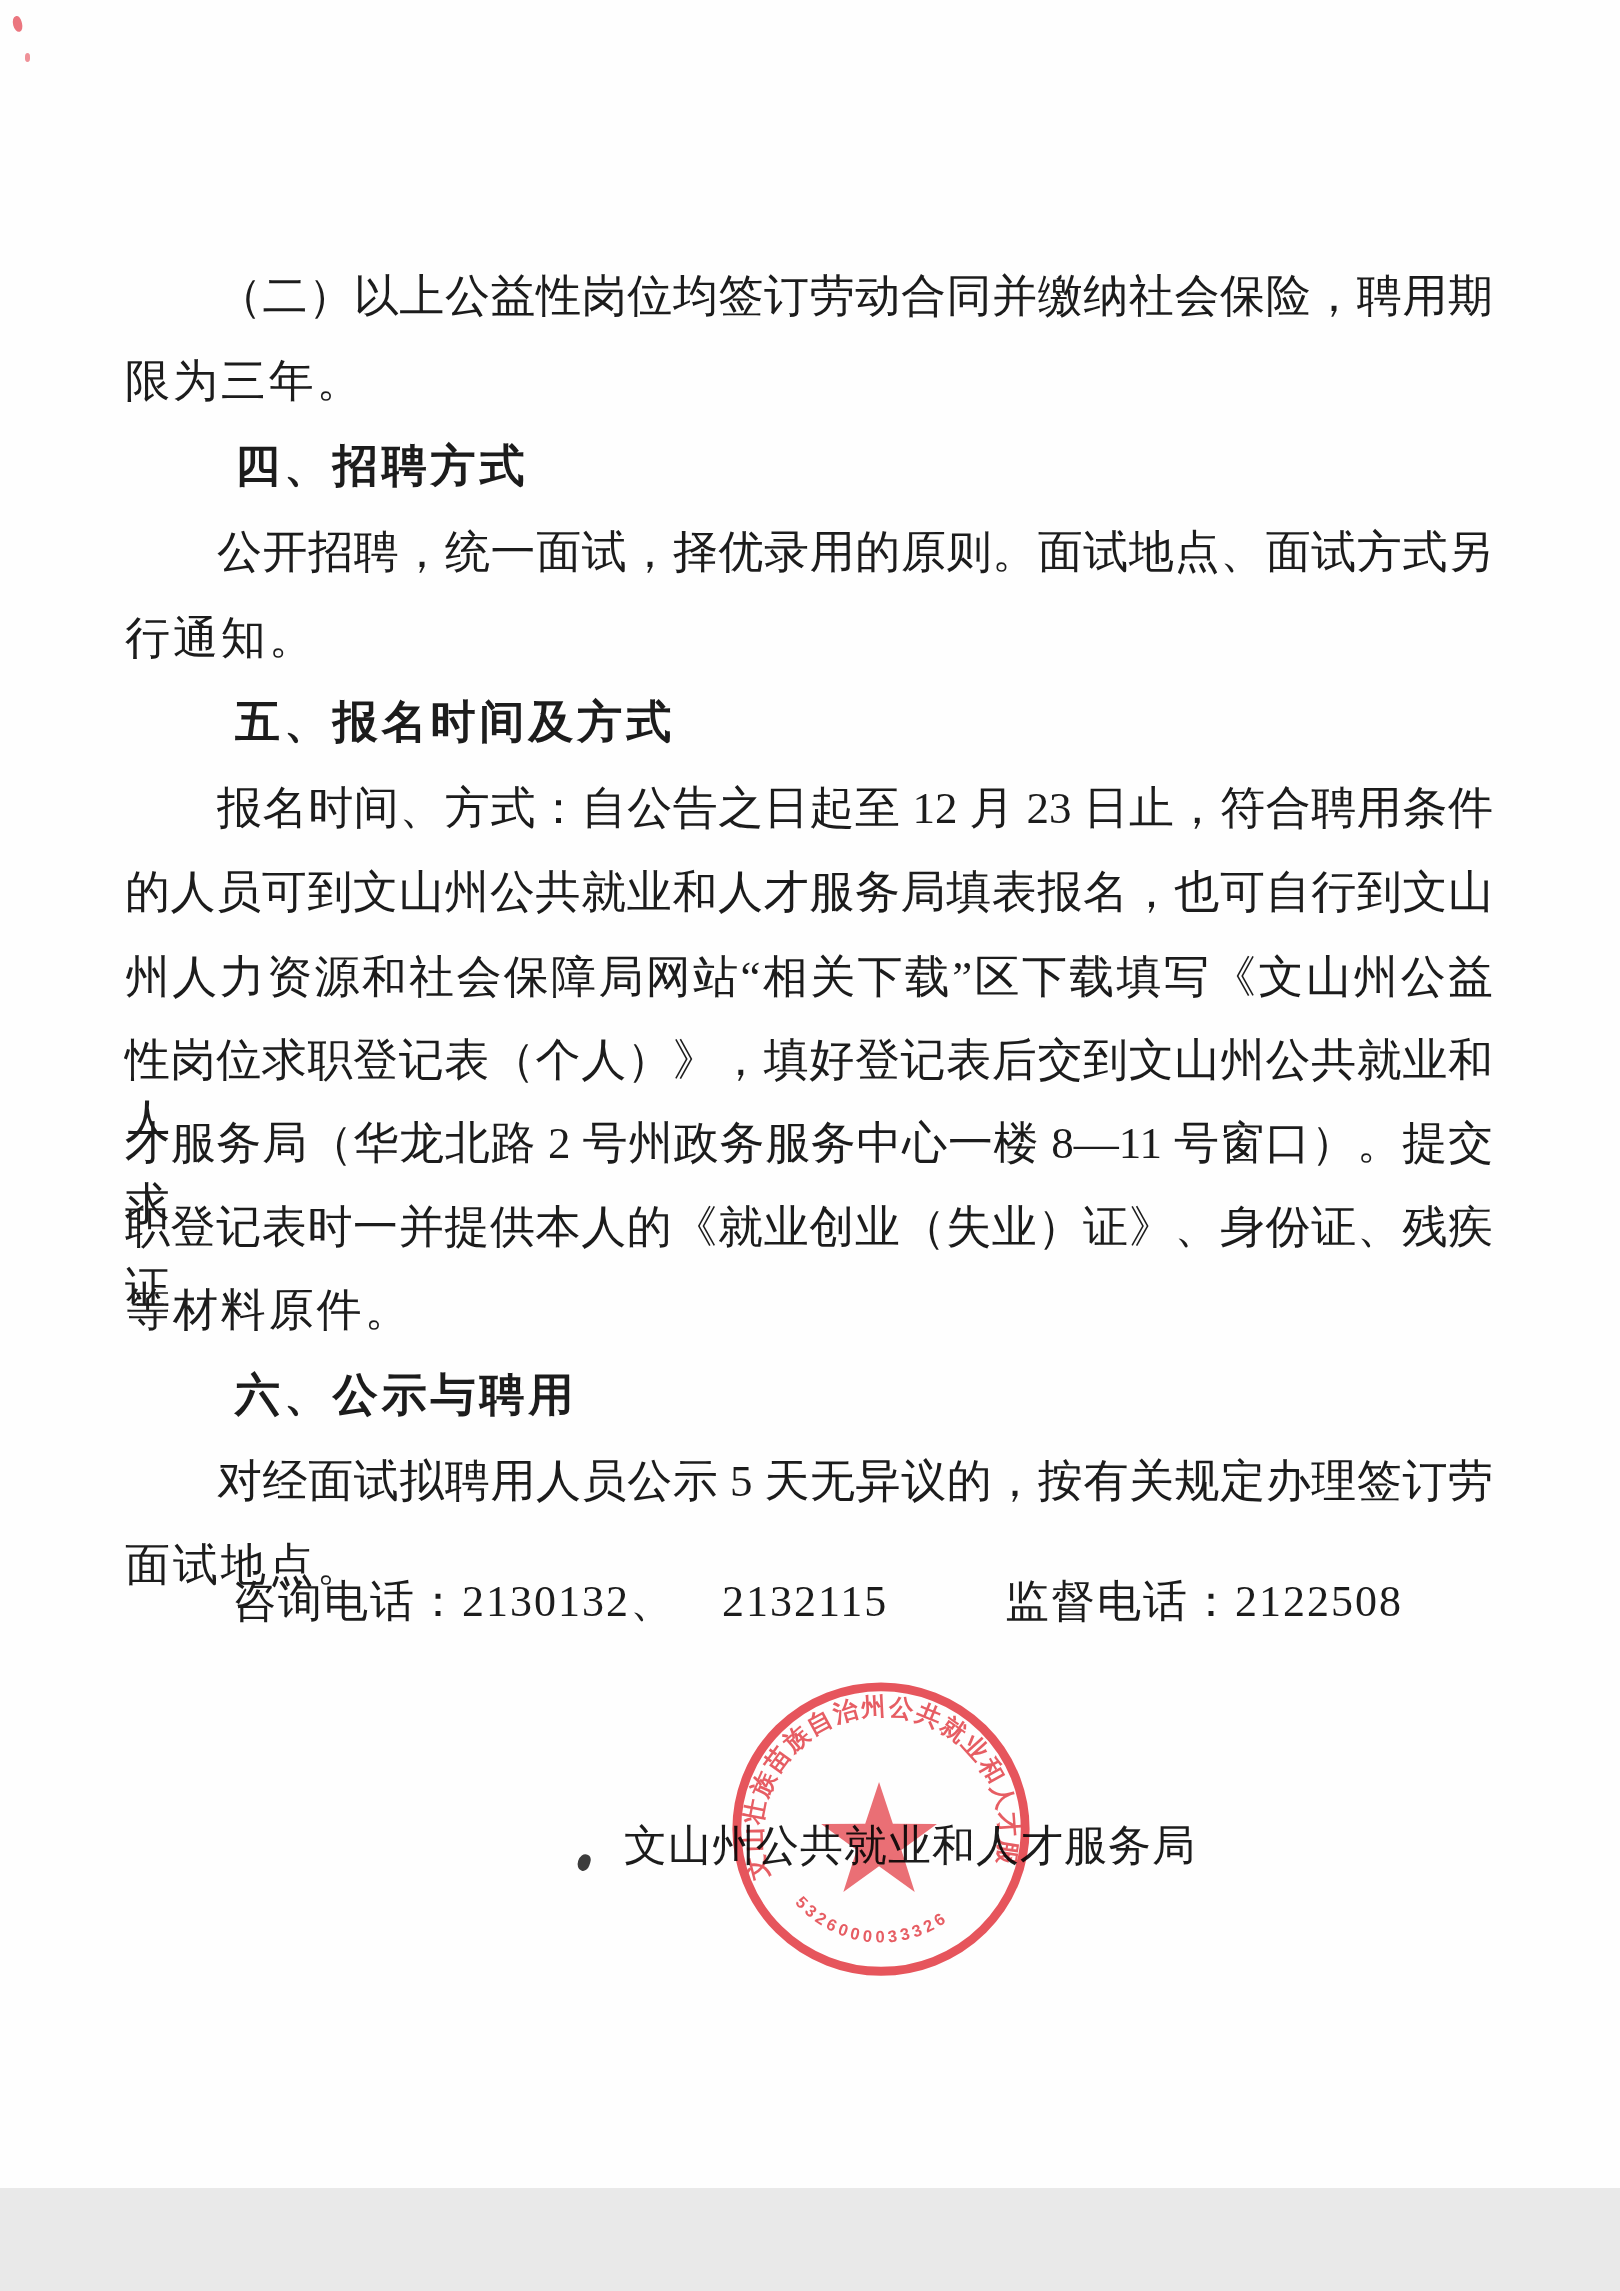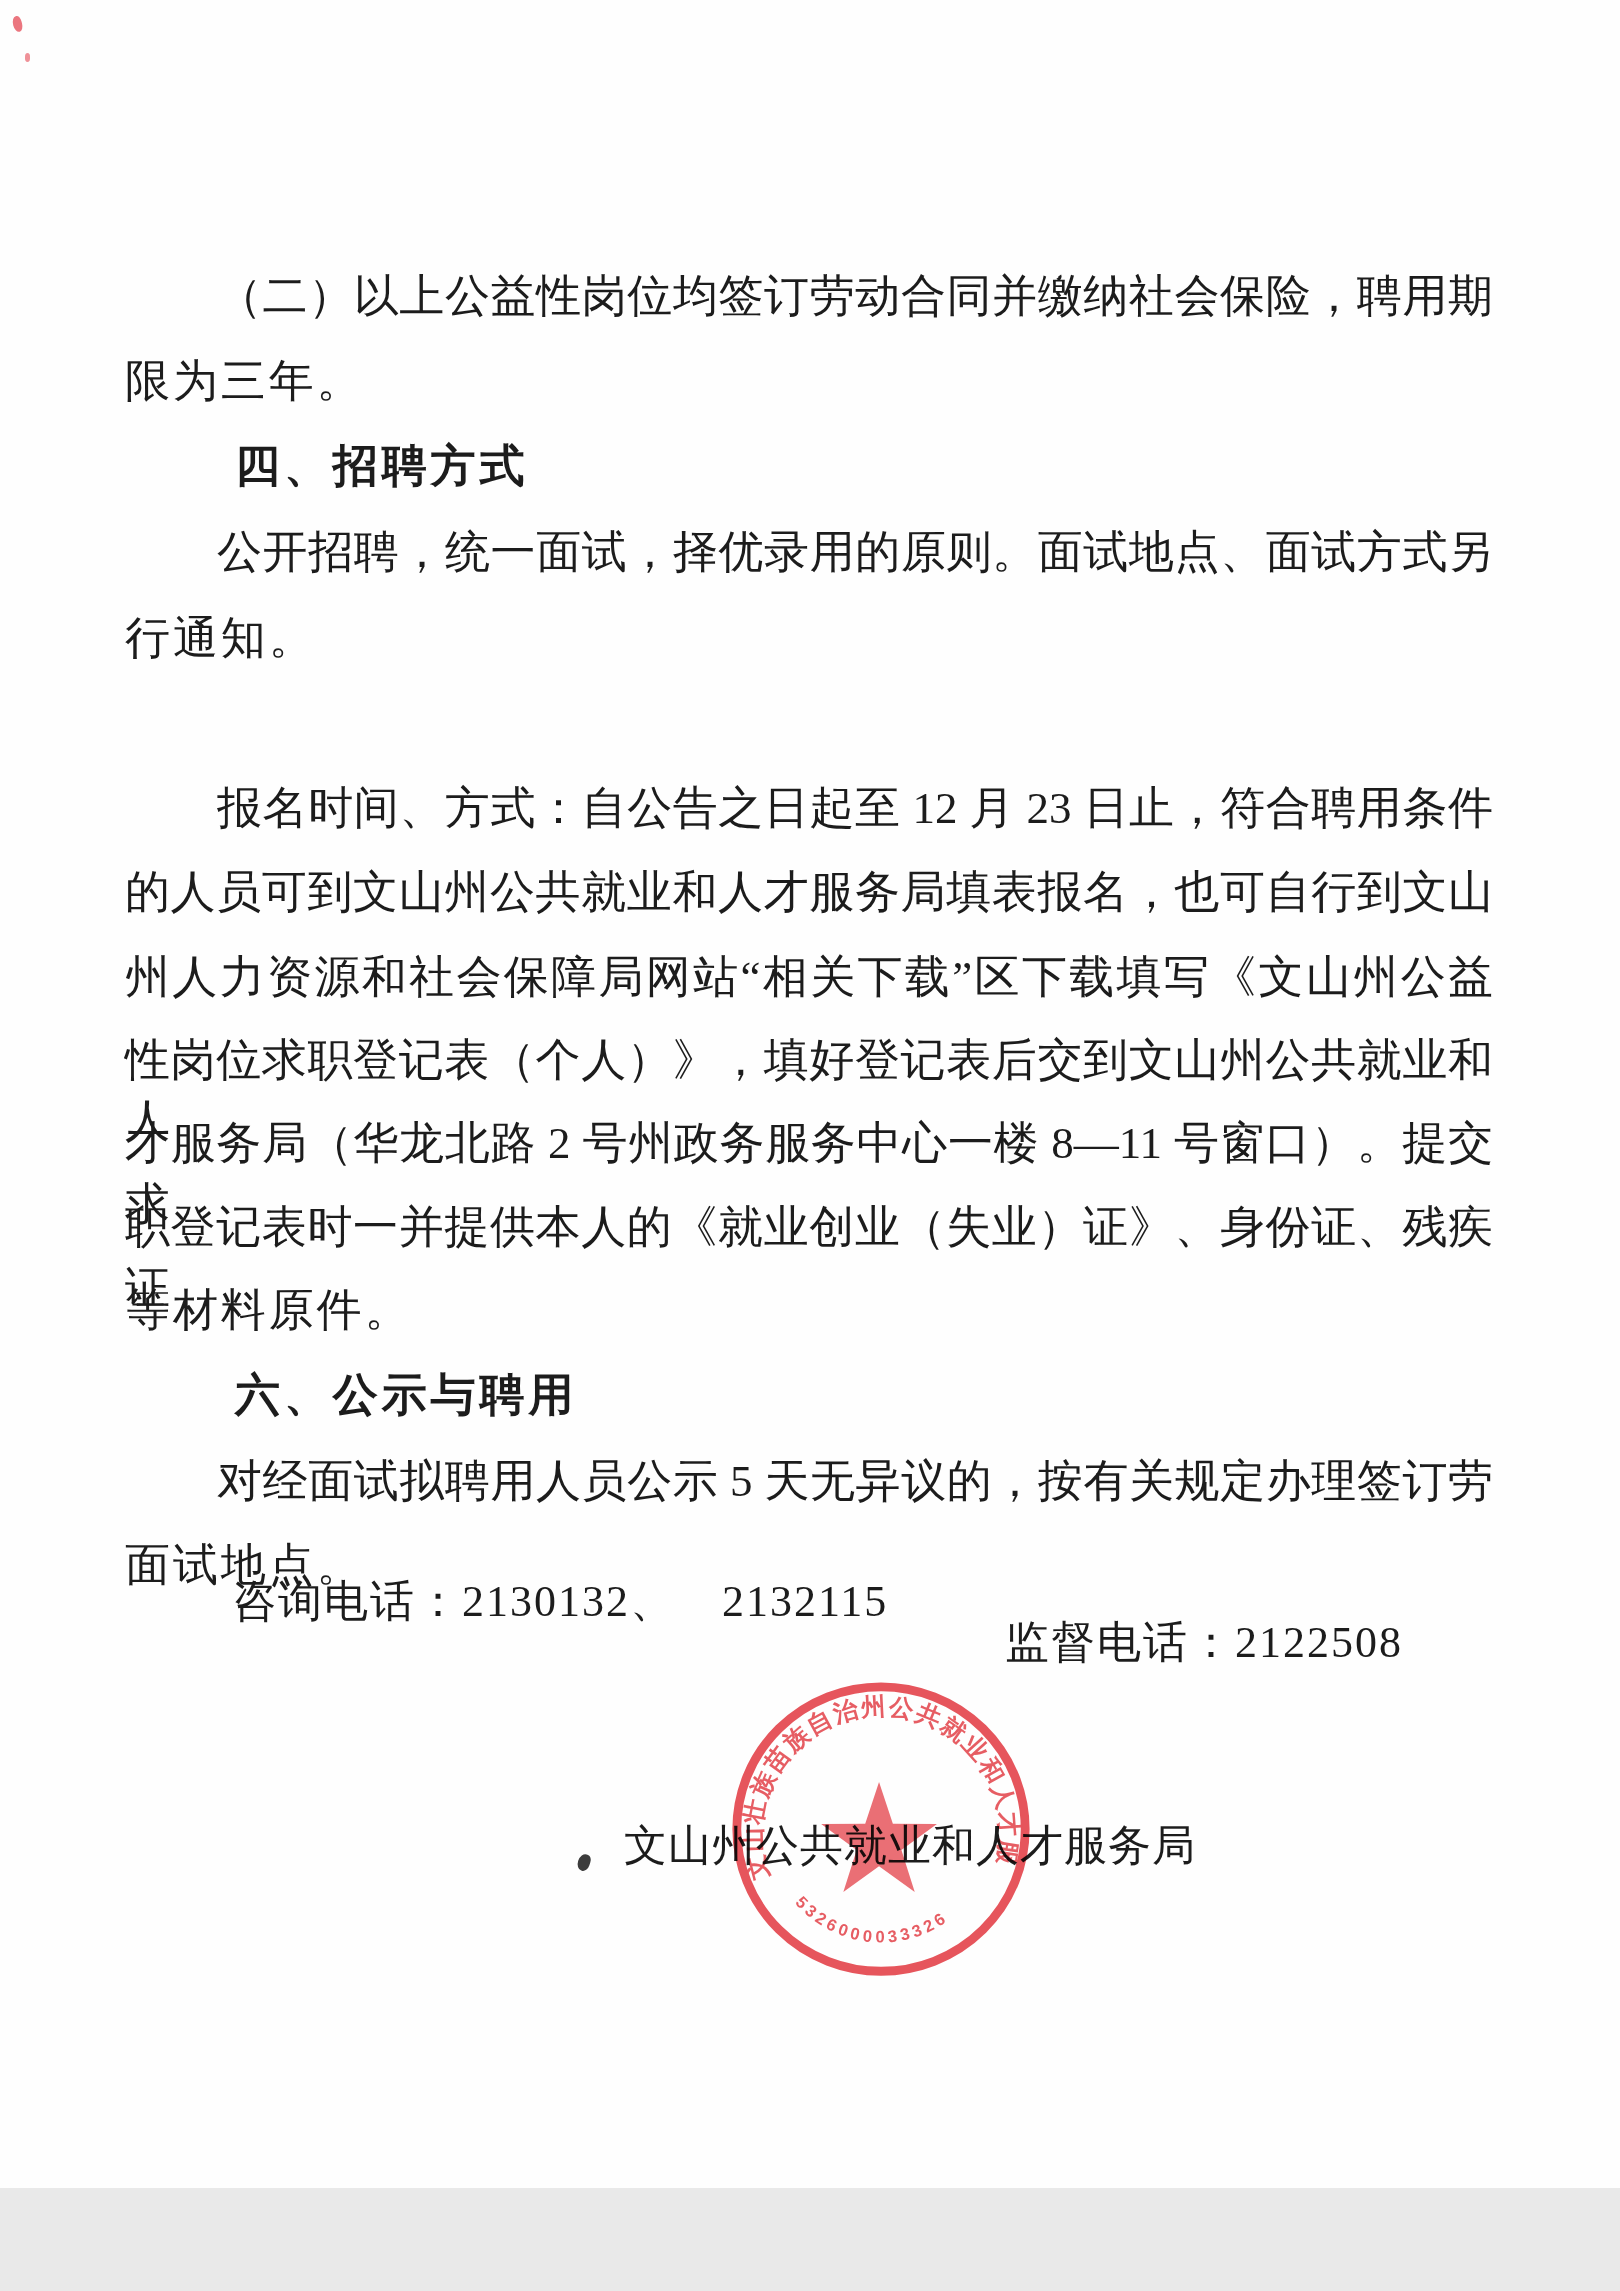--- a/index.html
+++ b/index.html
@@ -73,6 +73,7 @@
   <p class="line jline indent" style="top:477px">公开招聘，统一面试，择优录用的原则。面试地点、面试方式另</p>
   <p class="line" style="top:563px">行通知。</p>
 
+  <h3 class="heading" style="top:647px">五、报名时间及方式</h3>
   <p class="line jline indent" style="top:733px">报名时间、方式：自公告之日起至 12 月 23 日止，符合聘用条件</p>
   <p class="line jline" style="top:817px">的人员可到文山州公共就业和人才服务局填表报名，也可自行到文山</p>
   <p class="line jline" style="top:902px">州人力资源和社会保障局网站“相关下载”区下载填写《文山州公益</p>

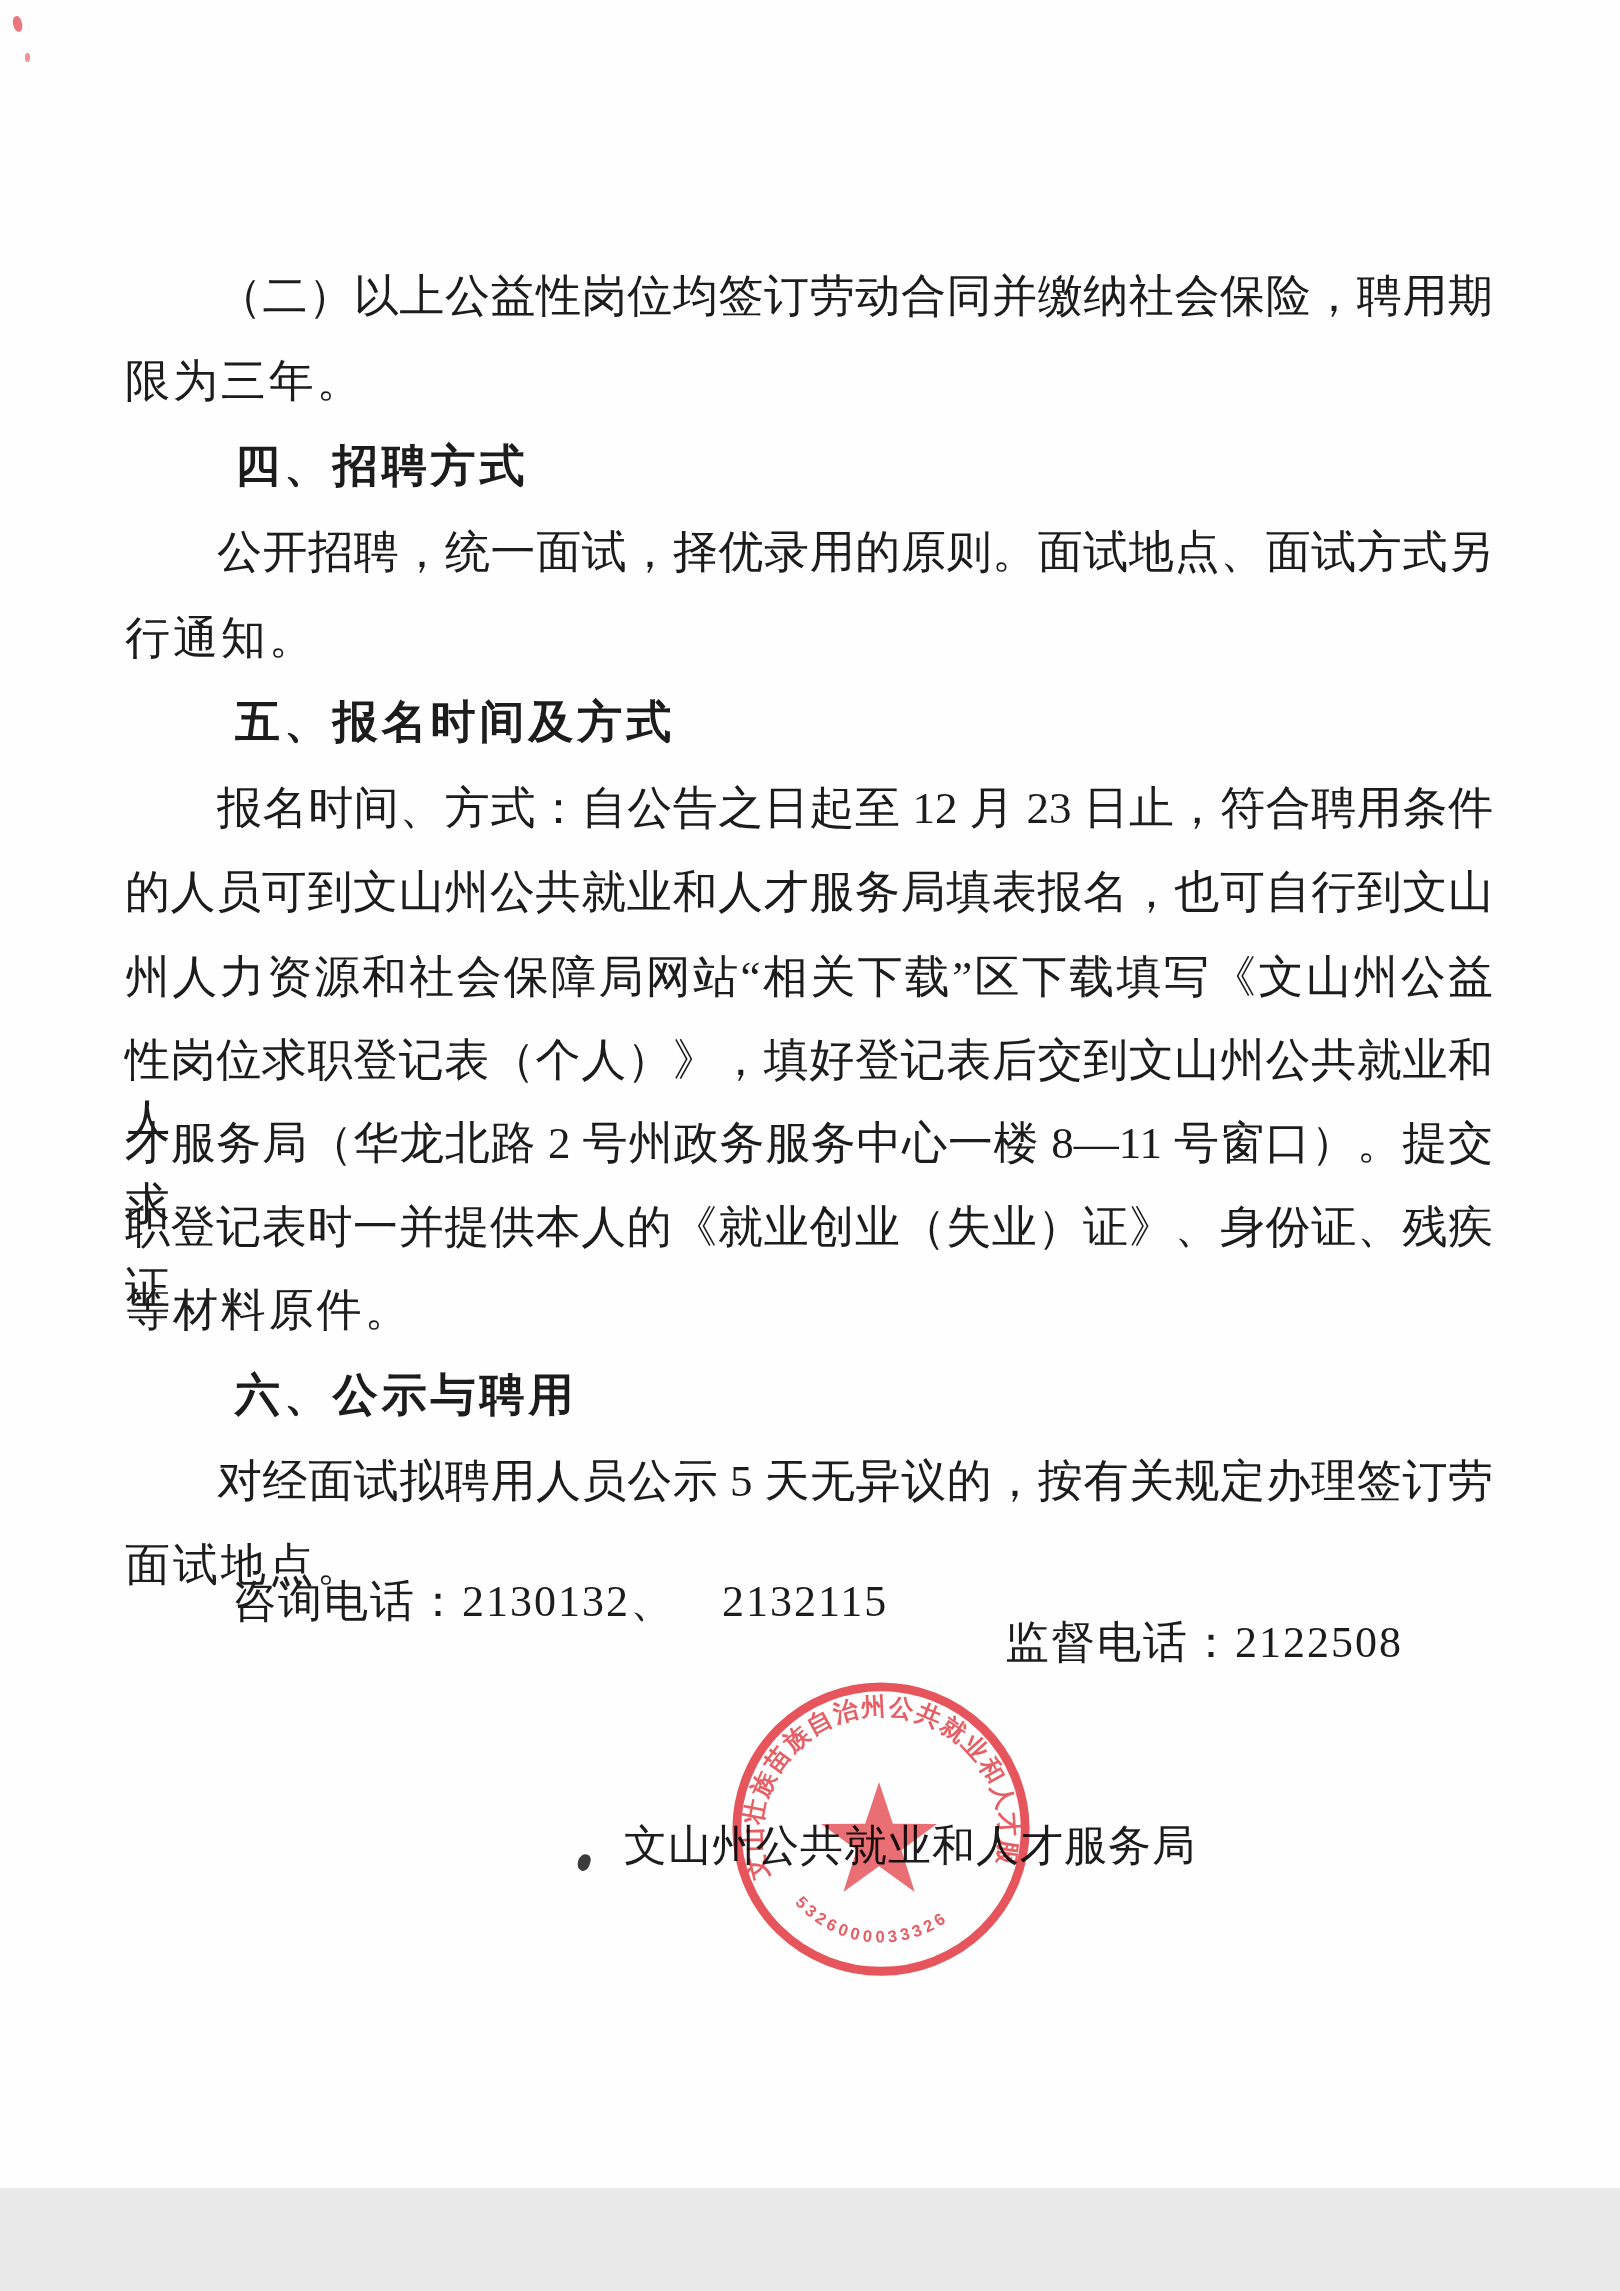--- a/index.html
+++ b/index.html
@@ -28,7 +28,7 @@
     letter-spacing:3.9px; z-index:2;
   }
   .contact-left  { position:absolute; left:232px;  top:1572px; font-size:44px; letter-spacing:2px; z-index:2; }
-  .contact-right { position:absolute; left:1005px; top:1572px; font-size:44px; letter-spacing:2px; z-index:2;margin-top:41px; }
+  .contact-right { position:absolute; left:1005px; top:1572px; font-size:44px; letter-spacing:2px; z-index:2; }
   .sign-org  { position:absolute; left:624px; top:1817px; font-size:43px; letter-spacing:1px; z-index:3; mix-blend-mode:multiply; }
   .sign-date { position:absolute; left:733px; top:1980px; font-size:44px; letter-spacing:4.9px; z-index:3; mix-blend-mode:multiply; }
   .seal {

